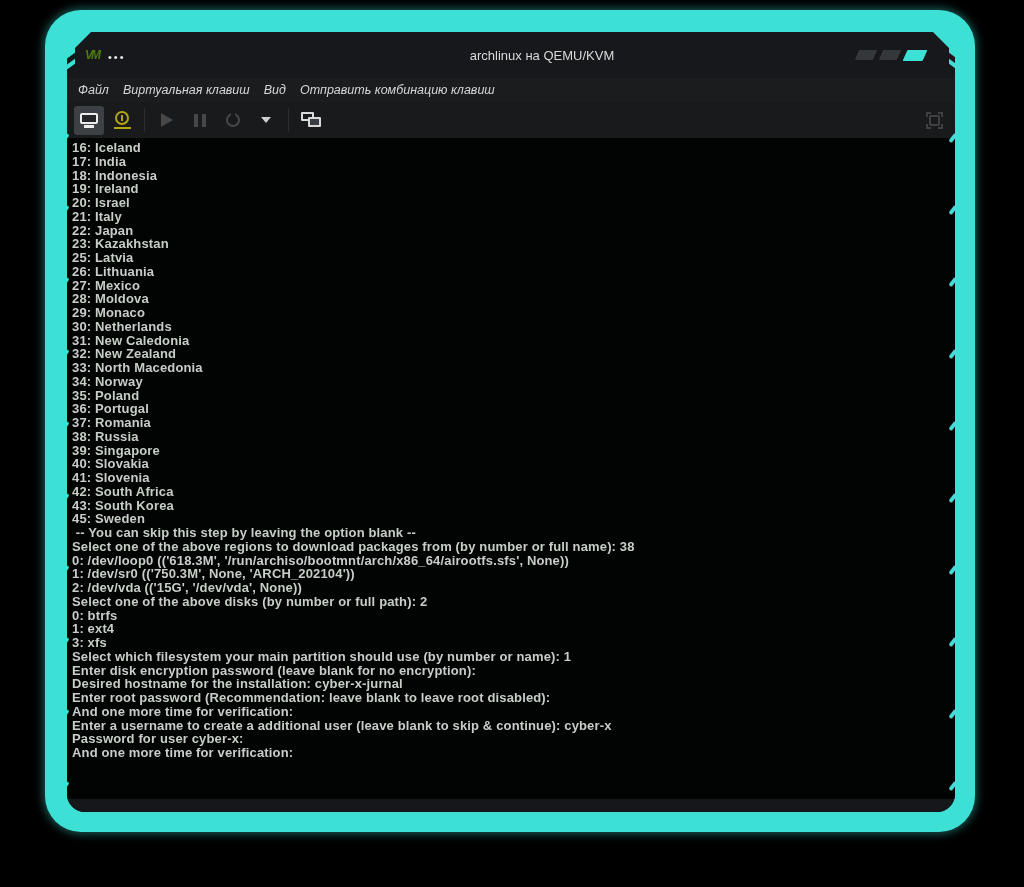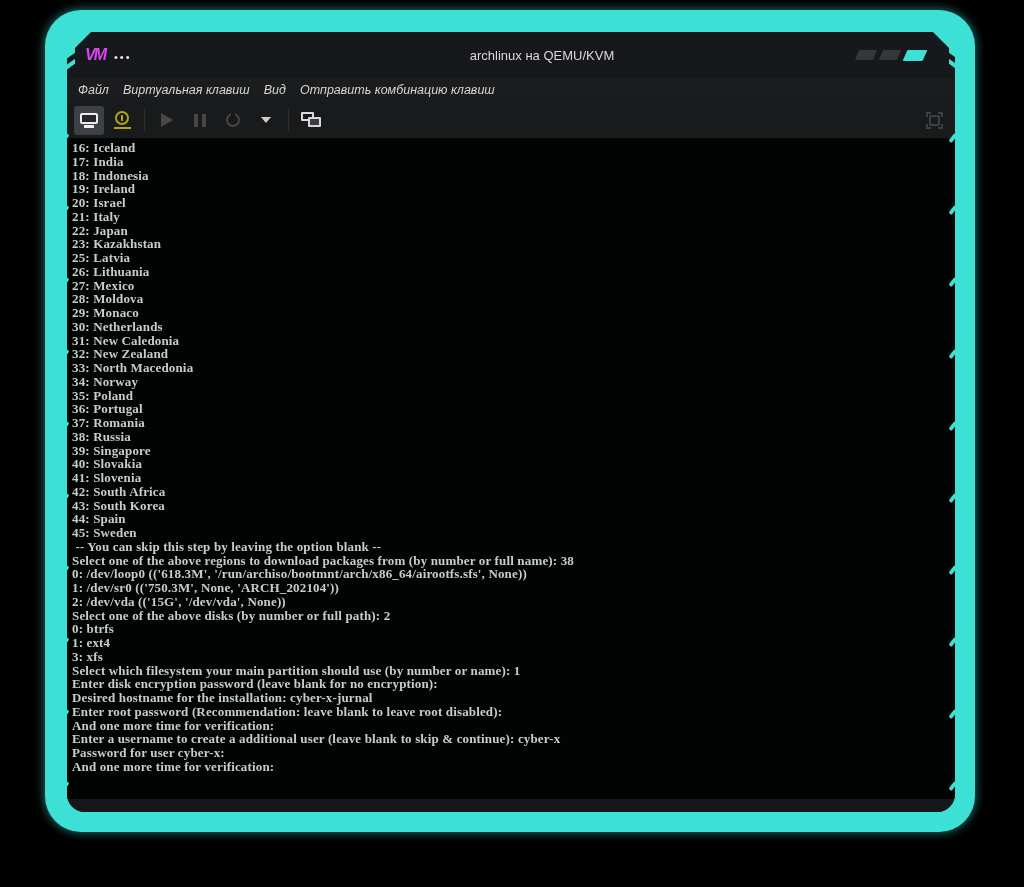--- a/index.html
+++ b/index.html
@@ -35,8 +35,8 @@
     height:46px; flex:0 0 auto; background:#17181b; position:relative;
     display:flex; align-items:center; padding:0 16px;
   }
-  .logo { font-style:italic; font-weight:bold; font-size:16px; letter-spacing:-2px;
-          color:#d946ef; margin-left:2px; }
+  .logo { font-style:italic; font-weight:bold; font-size:12px; letter-spacing:-2px;
+          color:#4d7c0f; margin-left:2px; }
   .dots { color:#eaeaea; font-size:11px; letter-spacing:2px; margin-left:9px; margin-top:3px; }
   .wtitle { position:absolute; left:calc(50% + 31px); transform:translateX(-50%);
             color:#d9d9d9; font-size:13px; white-space:nowrap; }

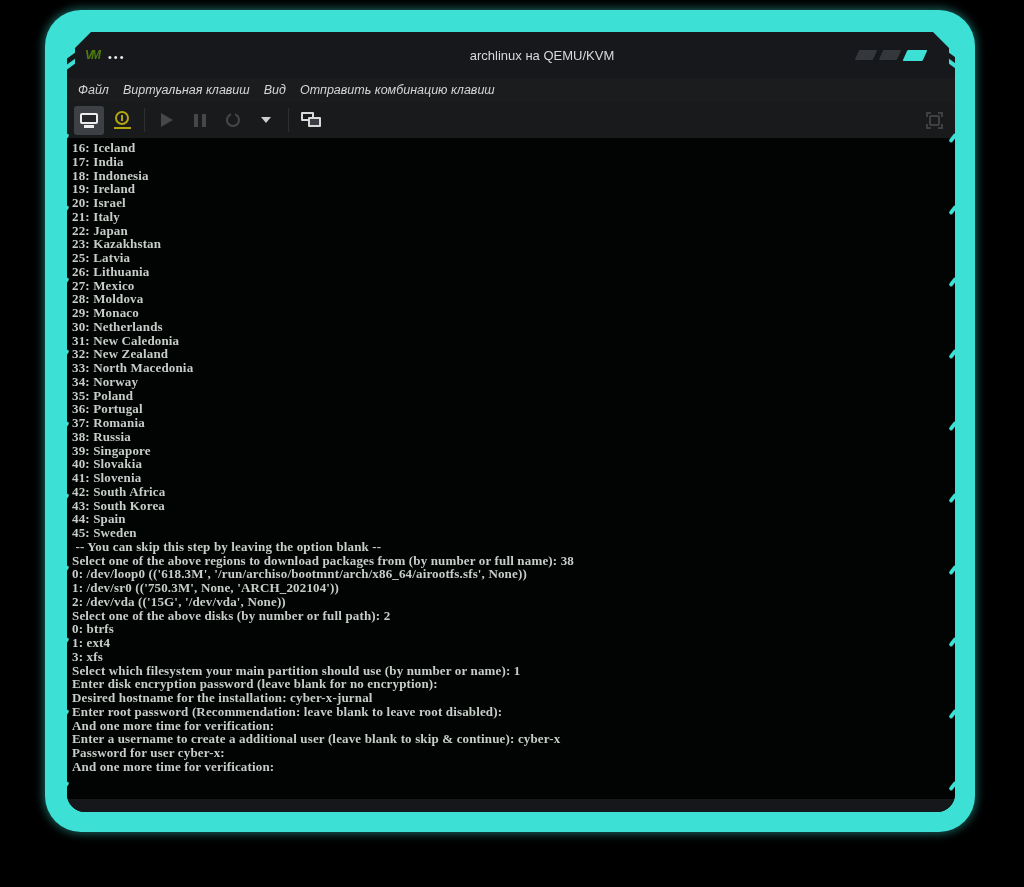--- a/index.html
+++ b/index.html
@@ -101,7 +101,7 @@
   .terminal {
     flex:1 1 auto; background:#020303; overflow:hidden;
     padding:2px 0 0 5px;
-    font-family:Liberation Serif, serif;
+    font-family:Liberation Sans, sans-serif;
     font-size:13px; line-height:13.75px; font-weight:bold;
     letter-spacing:0.15px; color:#c7cec8;
   }

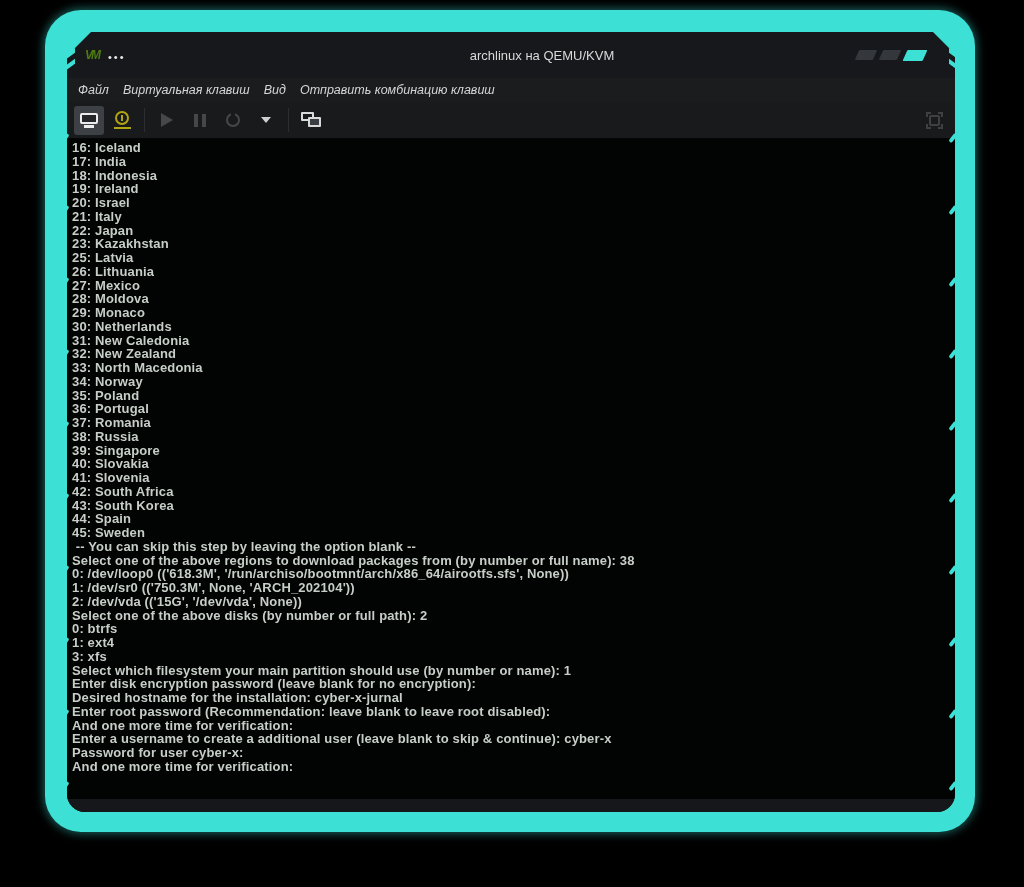--- a/index.html
+++ b/index.html
@@ -211,7 +211,6 @@
         <div class="tline">41: Slovenia</div>
         <div class="tline">42: South Africa</div>
         <div class="tline">43: South Korea</div>
-        <div class="tline">44: Spain</div>
         <div class="tline">45: Sweden</div>
         <div class="tline"> -- You can skip this step by leaving the option blank --</div>
         <div class="tline">Select one of the above regions to download packages from (by number or full name): 38</div>

